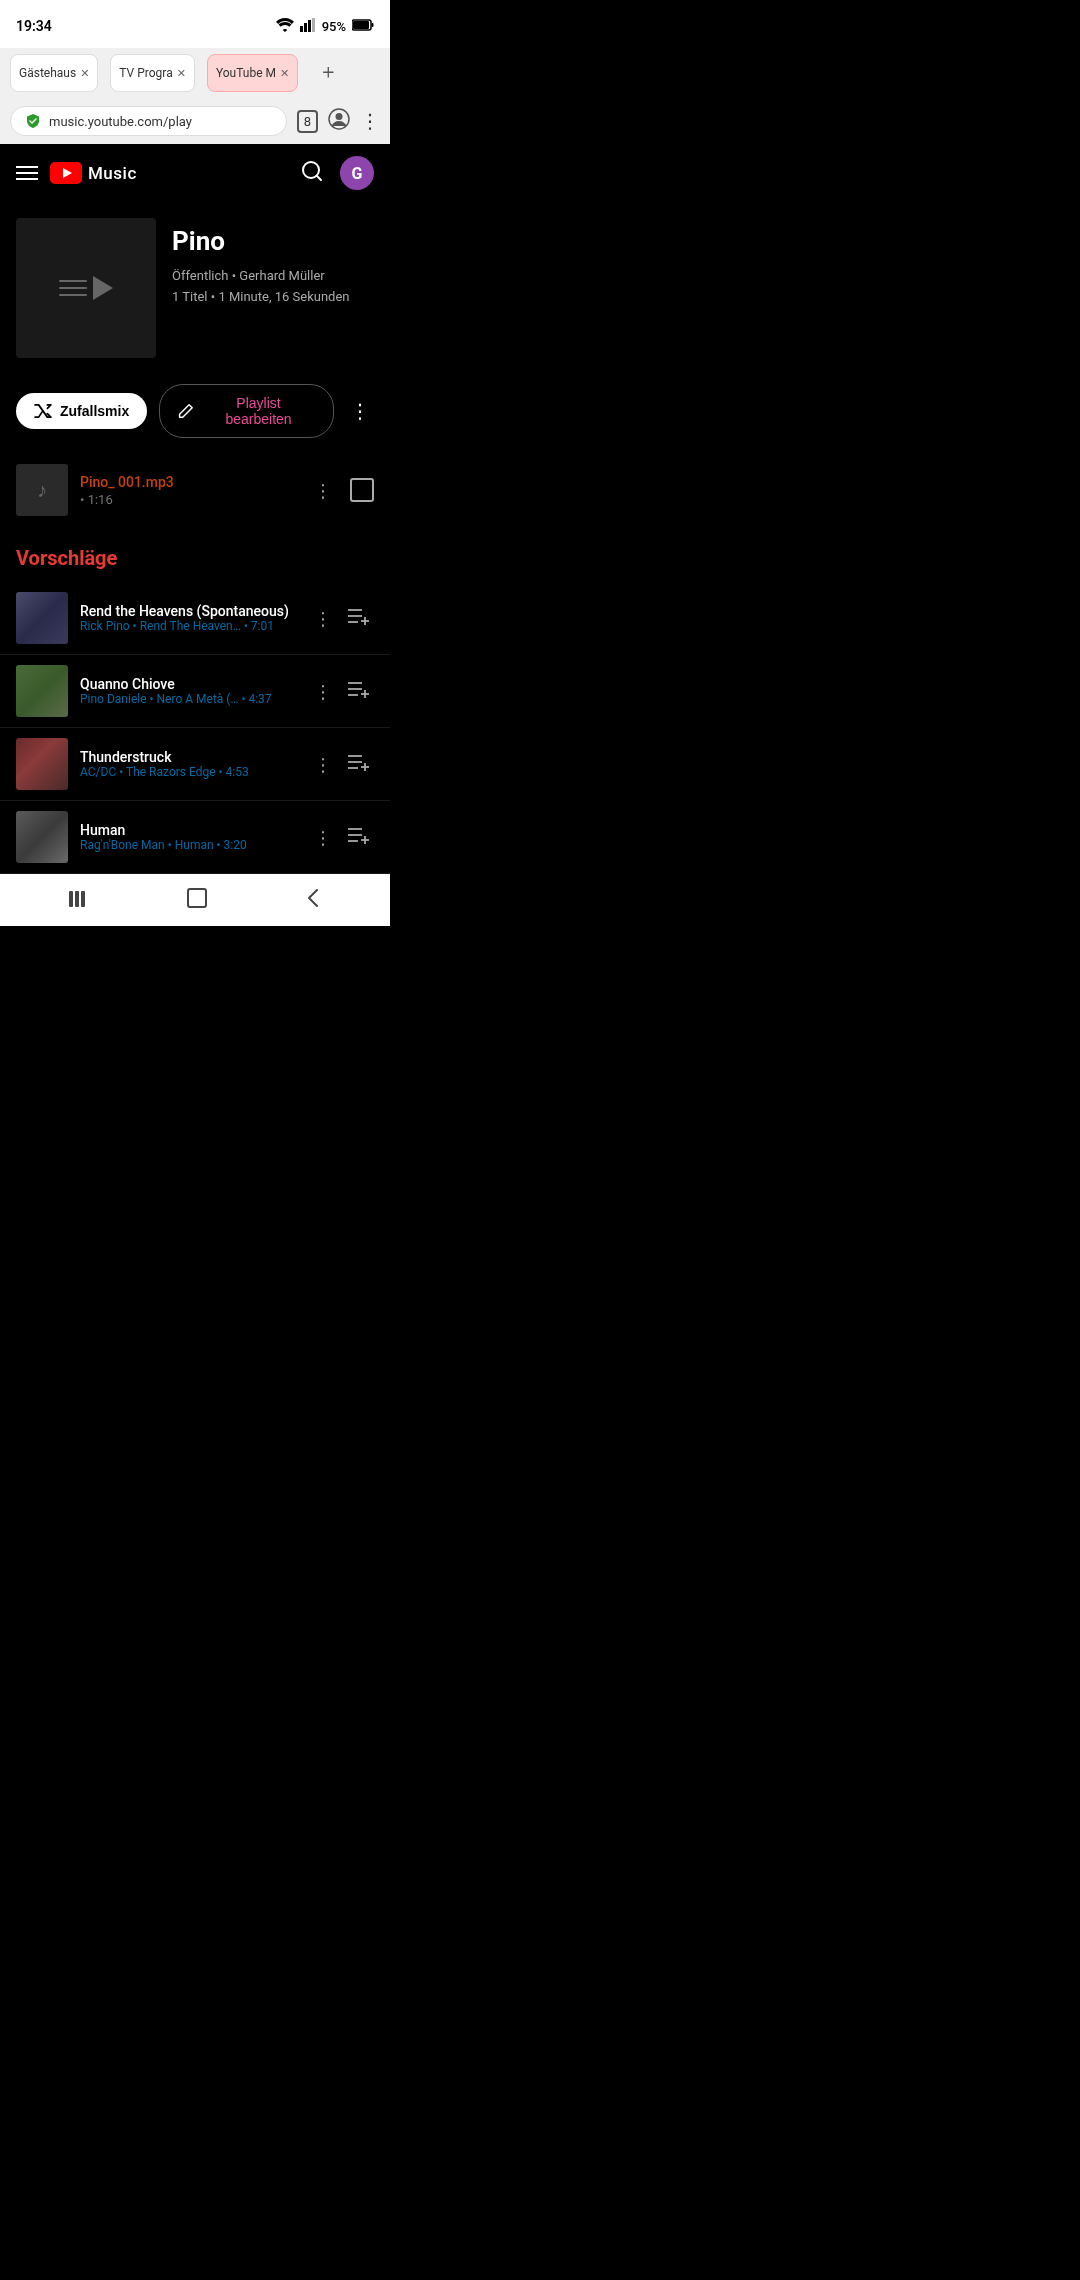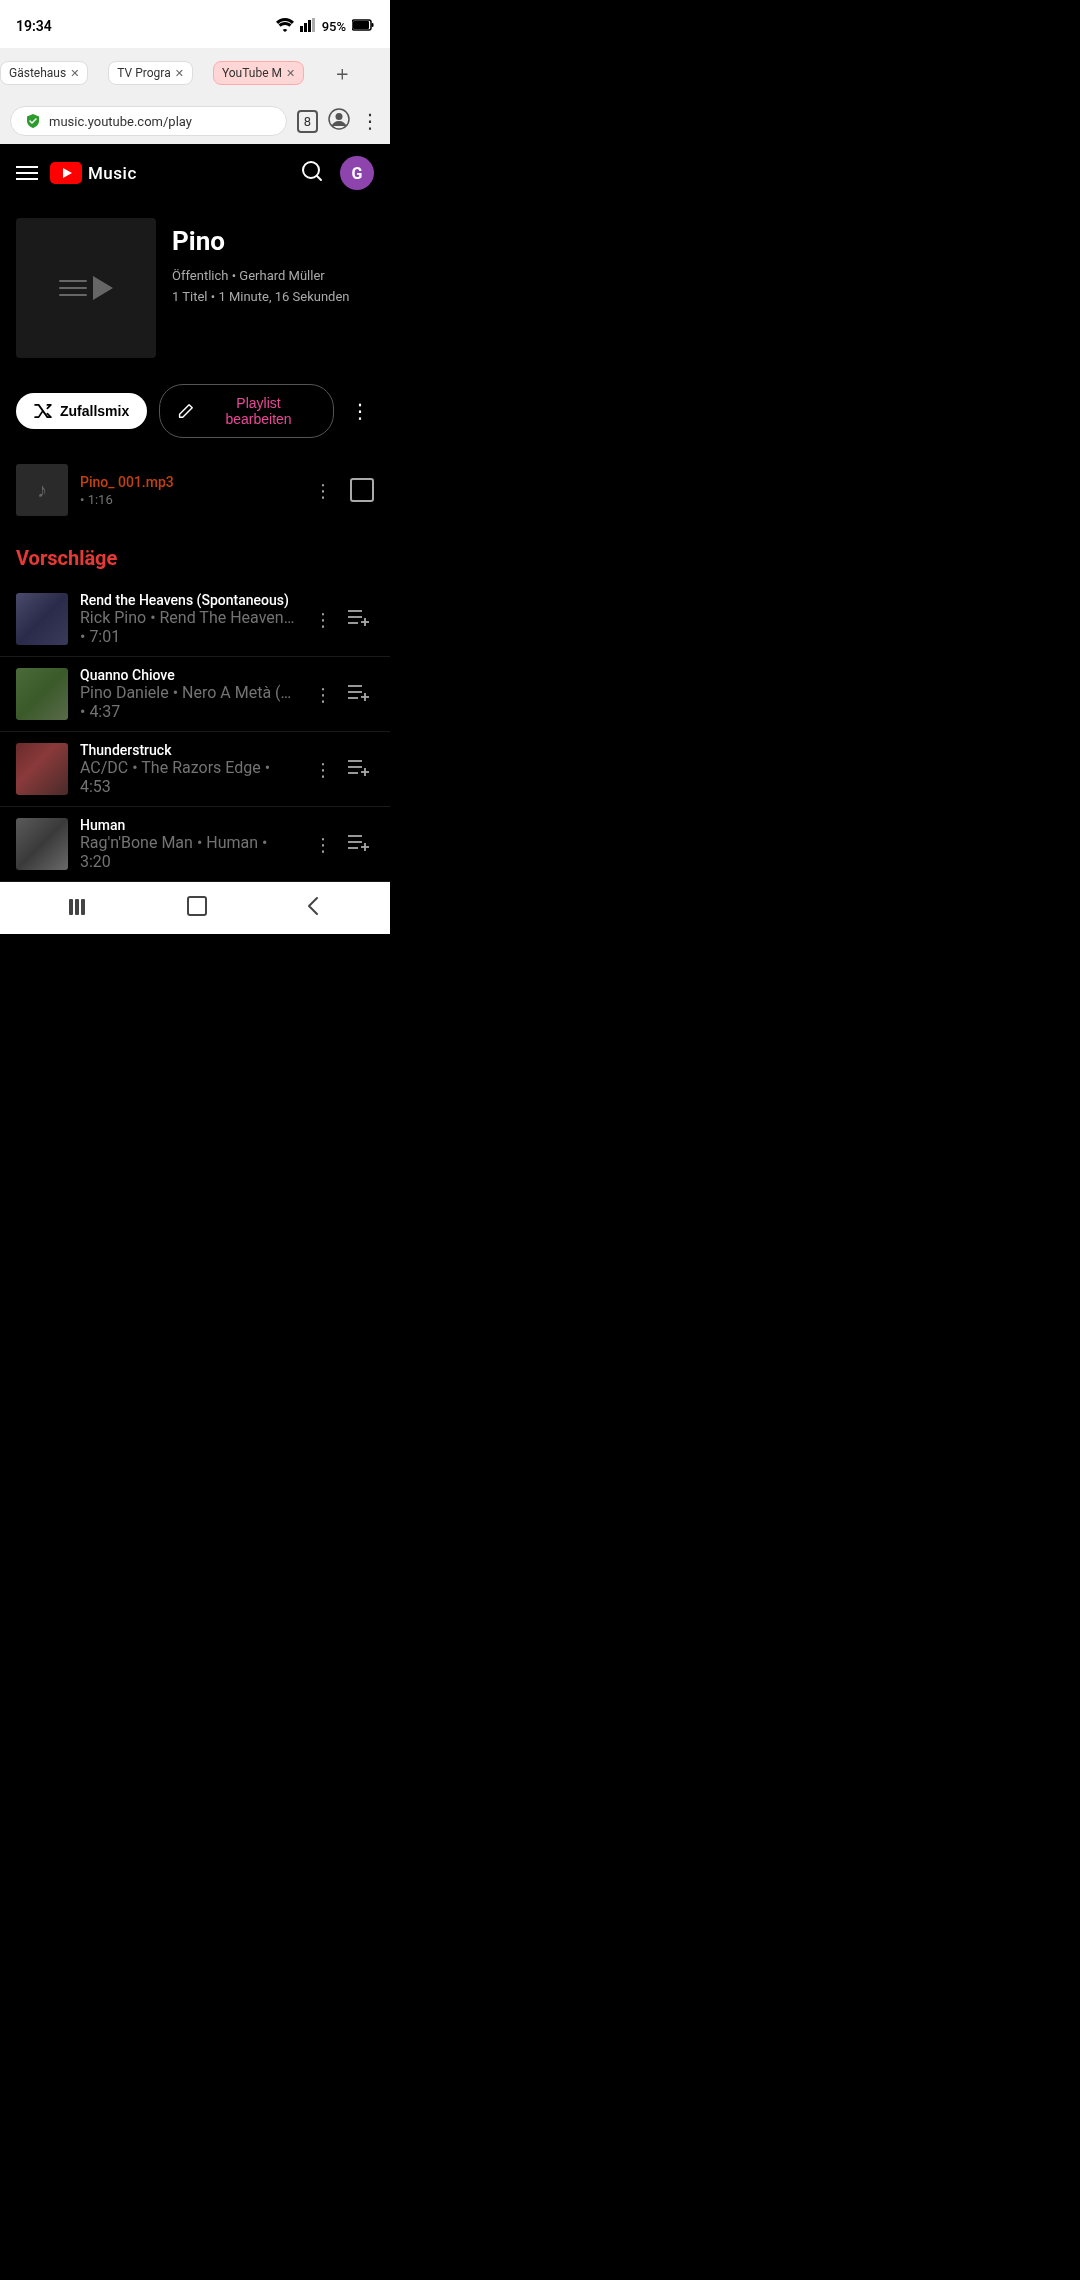--- a/index.html
+++ b/index.html
@@ -41,9 +41,8 @@
     .browser-tabs {
       background: #f0f0f0;
       display: flex;
-      align-items: center;
-      padding: 6px 0;
-      gap: 20px;
+      padding: 6px 10px;
+      gap: 12px;
       height: 50px;
       overflow: hidden;
     }

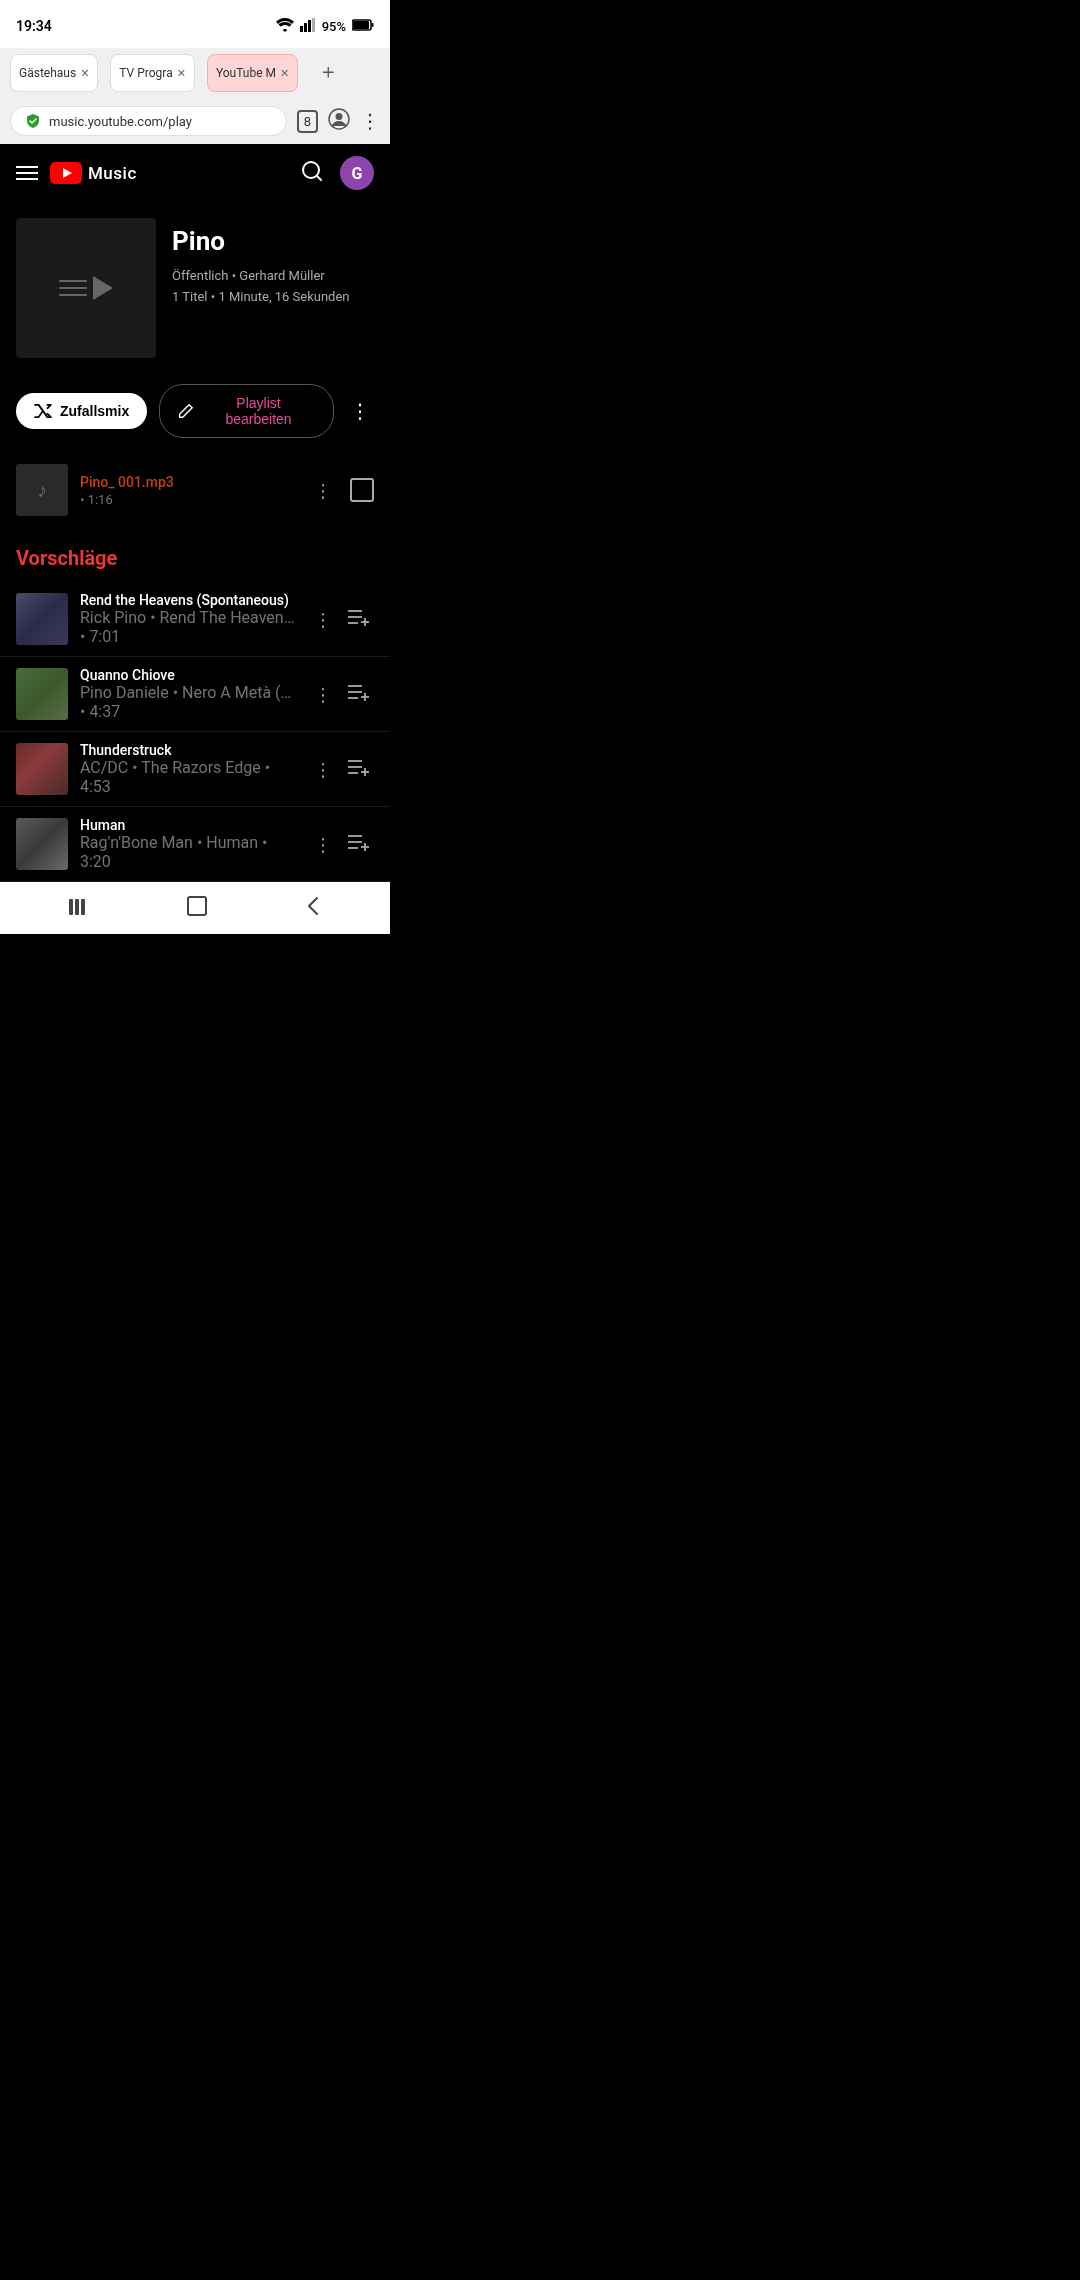--- a/index.html
+++ b/index.html
@@ -369,8 +369,8 @@
       color: #fff;
     }
     .suggestion-meta {
-      font-size: 16px;
-      color: #737373;
+      font-size: 12px;
+      color: #0369a1;
       margin-top: 0;
     }
     .suggestion-actions {

